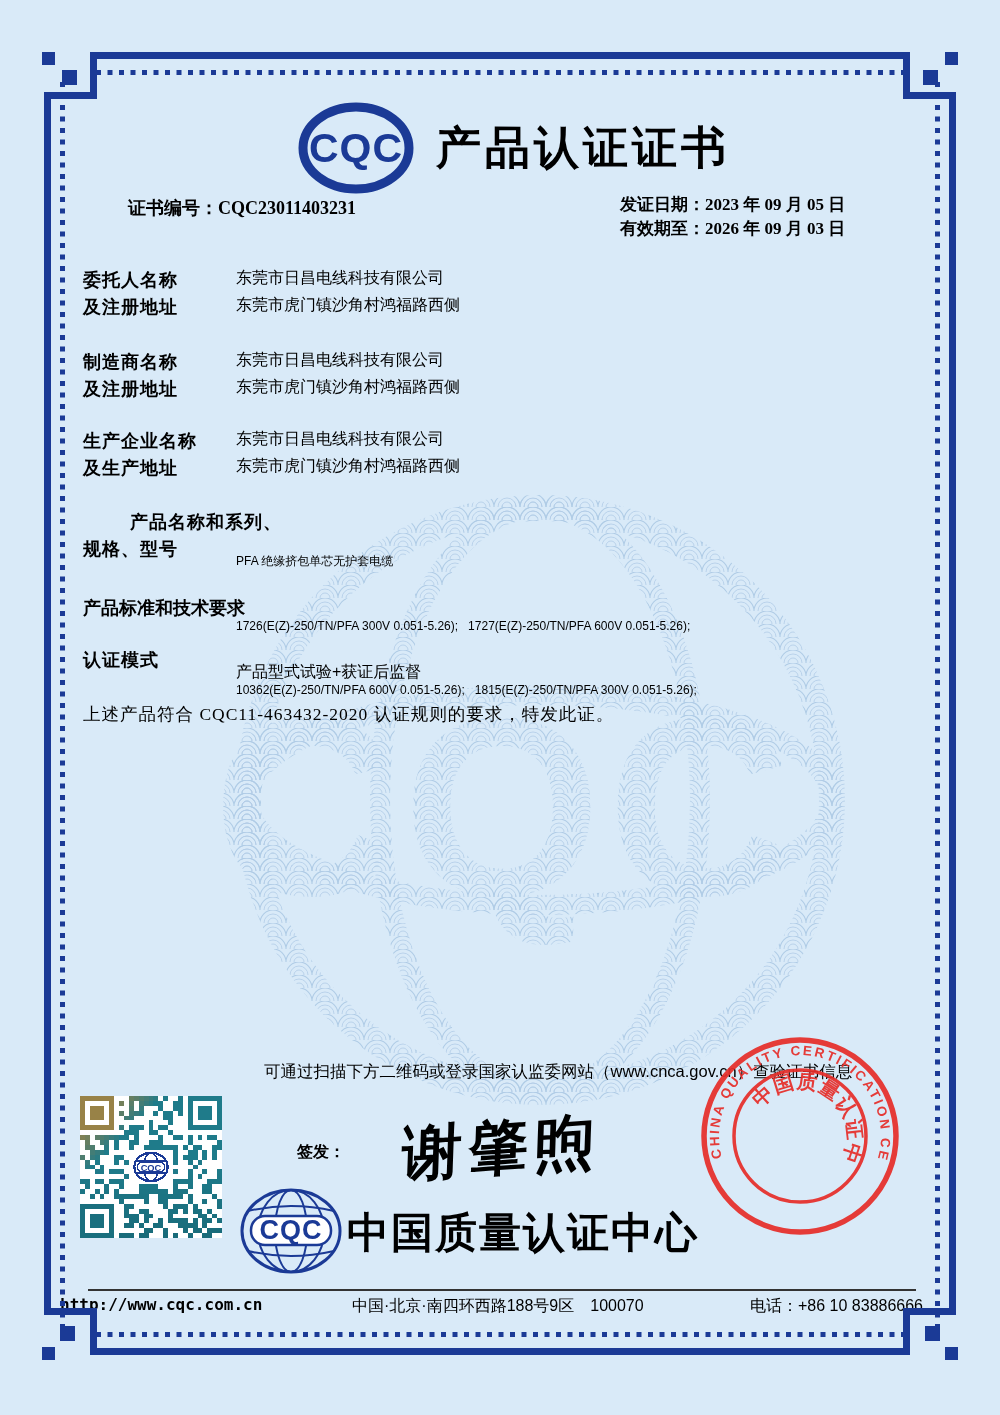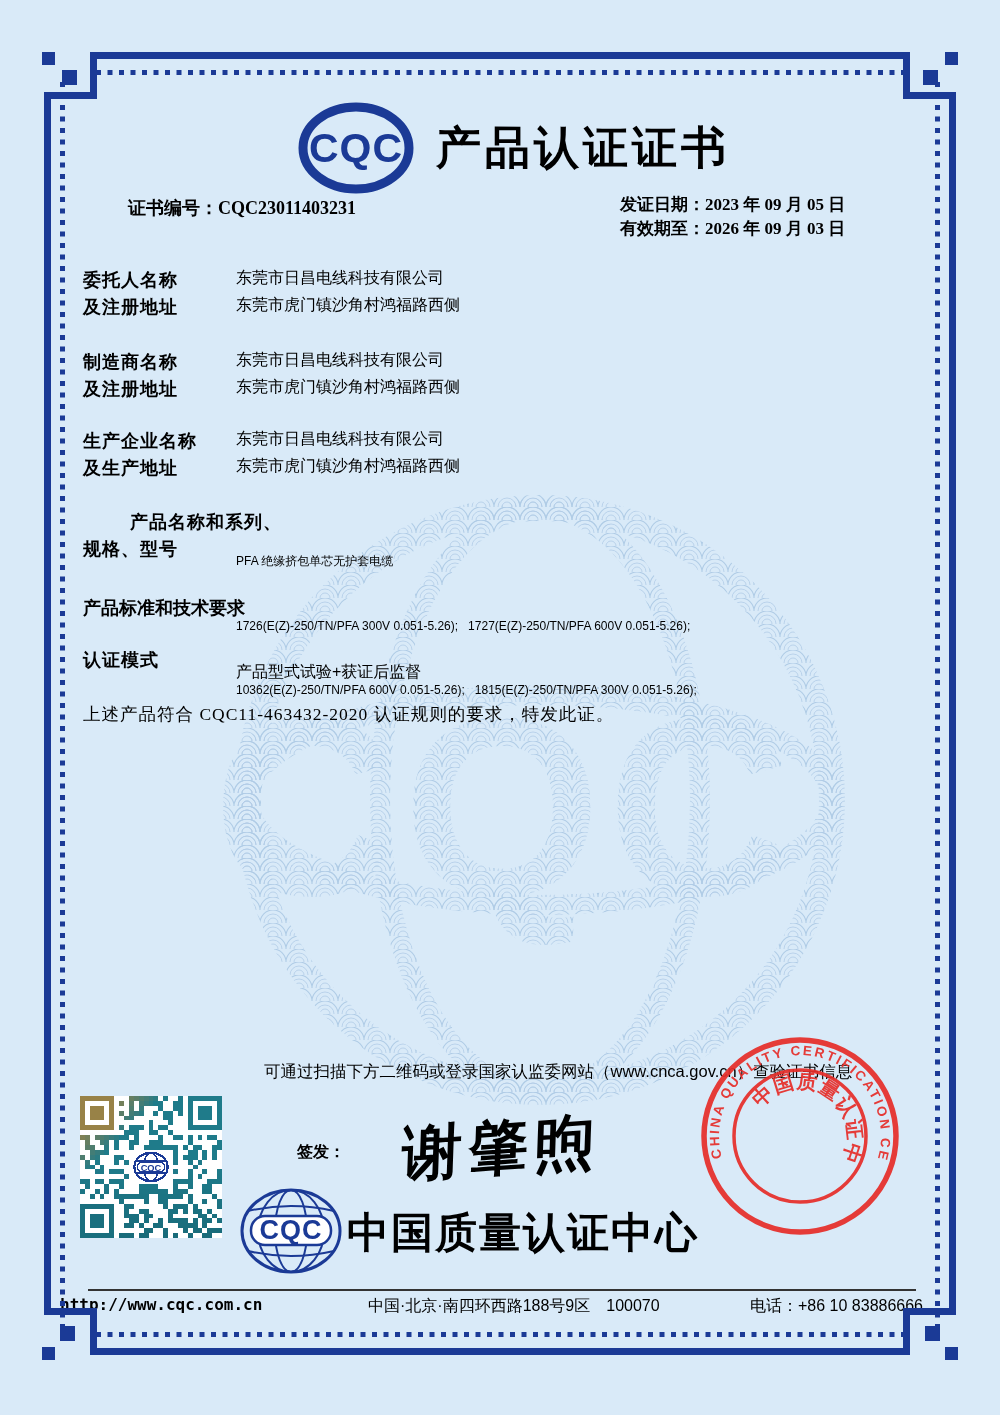--- a/index.html
+++ b/index.html
@@ -389,7 +389,7 @@
   <div class="abs orgname" style="left:347px;top:1205px;">中国质量认证中心</div>
 
   <div class="abs footer-url" style="left:60px;top:1295px;">http://www.cqc.com.cn</div>
-  <div class="abs footer-txt" style="left:352px;top:1296px;margin-left:16px;">中国·北京·南四环西路188号9区　100070</div>
+  <div class="abs footer-txt" style="left:352px;top:1296px;">中国·北京·南四环西路188号9区　100070</div>
   <div class="abs footer-txt" style="left:742px;top:1296px;margin-left:8px;">电话：+86 10 83886666</div>
 
   <svg class="layer" width="1000" height="1415">

